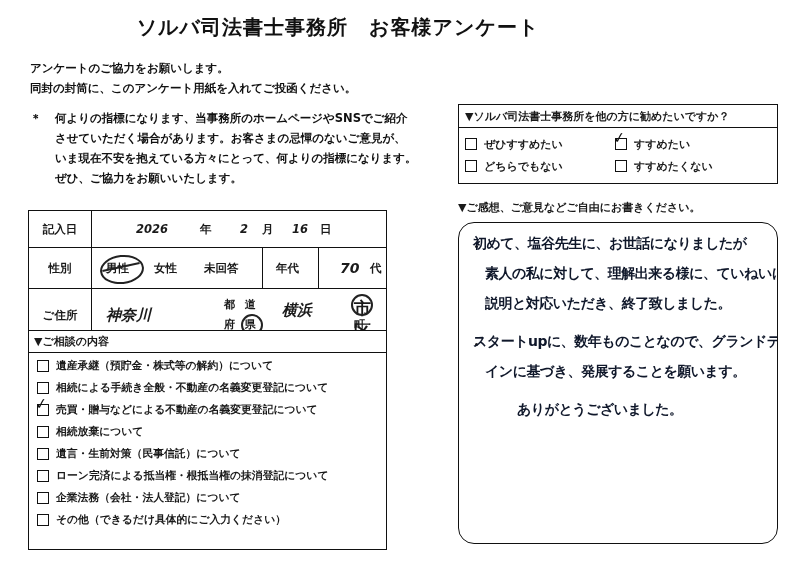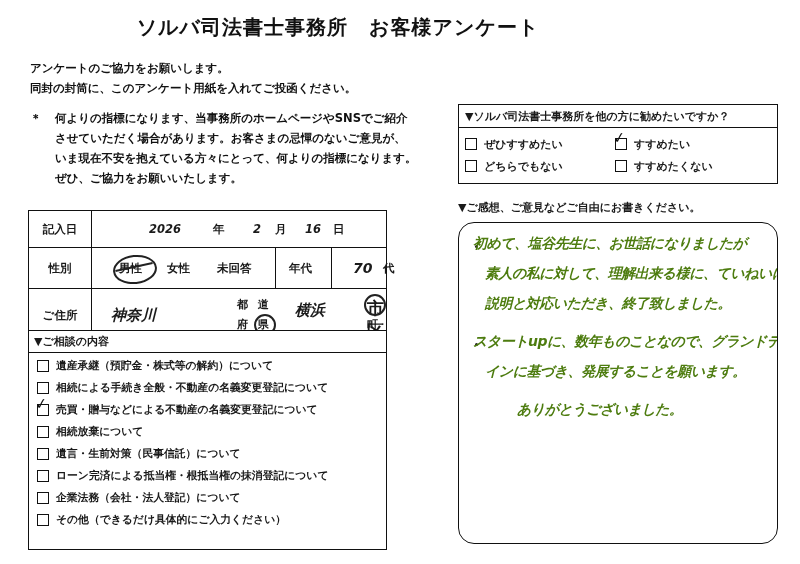--- a/index.html
+++ b/index.html
@@ -36,7 +36,7 @@
 
   
   .tbl{position:absolute;left:28px;top:210px;width:357px;border:1.6px solid #111;border-bottom:none;}
-  .trow{display:flex;border-bottom:1.6px solid #111;gap:13px;}
+  .trow{display:flex;border-bottom:1.6px solid #111;}
   .tlab{width:62px;flex:0 0 62px;border-right:1.6px solid #111;display:flex;align-items:center;justify-content:center;font-size:11.5px;font-weight:700;}
   .tval{flex:1;position:relative;}
 

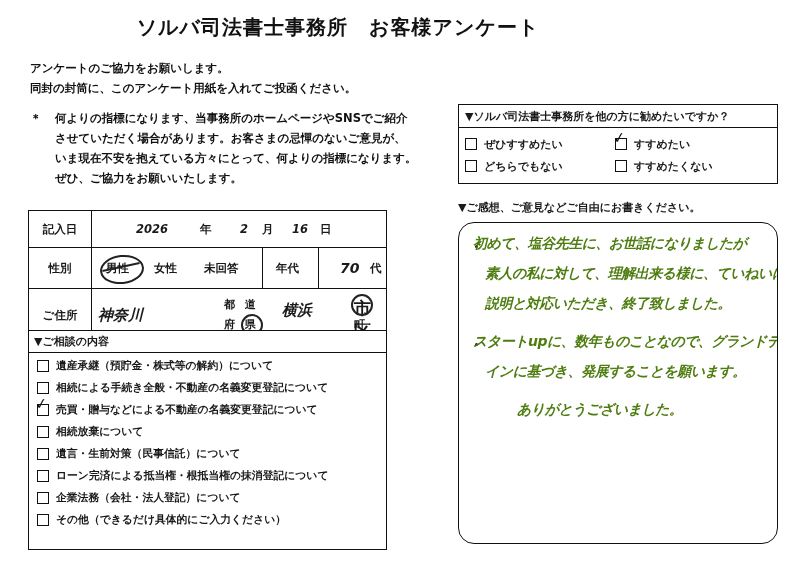--- a/index.html
+++ b/index.html
@@ -90,7 +90,7 @@
   
   .cmt-hd{position:absolute;left:458px;top:200px;font-size:11px;font-weight:700;}
   .cmtbox{position:absolute;left:458px;top:222px;width:318px;height:320px;border:1.6px solid #111;border-radius:16px;background:#fff;overflow:hidden;}
-  .hwline{position:absolute;white-space:nowrap;color:#4d7c0f;font-family:"DejaVu Sans",sans-serif;font-style:italic;font-weight:700;}
+  .hwline{position:absolute;white-space:nowrap;color:#0f172a;font-family:"DejaVu Sans",sans-serif;font-weight:700;}
   .hw1{left:14px;top:12px;font-size:14px;letter-spacing:-0.5px;}
   .hw2{left:26px;top:42px;font-size:14px;letter-spacing:-0.5px;}
   .hw3{left:26px;top:72px;font-size:14px;letter-spacing:-0.5px;}

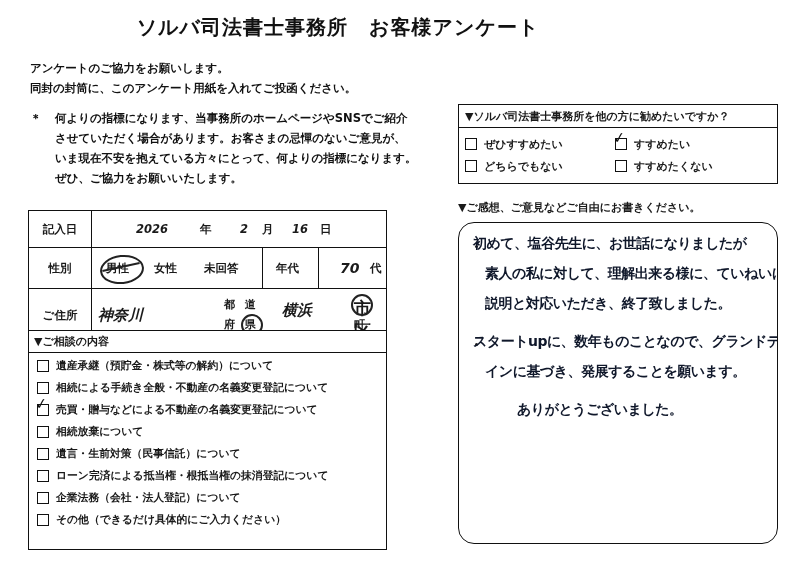--- a/index.html
+++ b/index.html
@@ -69,7 +69,7 @@
   .ageval{position:absolute;left:248px;top:50%;transform:translateY(-50%);font-size:14px;}
   .agek{position:absolute;left:278px;top:50%;transform:translateY(-50%);font-size:11.5px;font-weight:700;}
 
-  .addr-pref{position:absolute;left:6px;top:50%;transform:translateY(-50%);font-size:15px;}
+  .addr-pref{position:absolute;left:14px;top:50%;transform:translateY(-50%);font-size:15px;}
   .todo{position:absolute;left:132px;top:8px;font-size:11px;font-weight:700;letter-spacing:3px;}
   .fuken{position:absolute;left:132px;top:28px;font-size:11px;font-weight:700;letter-spacing:3px;}
   .fuken .mark{position:relative;display:inline-block;}

